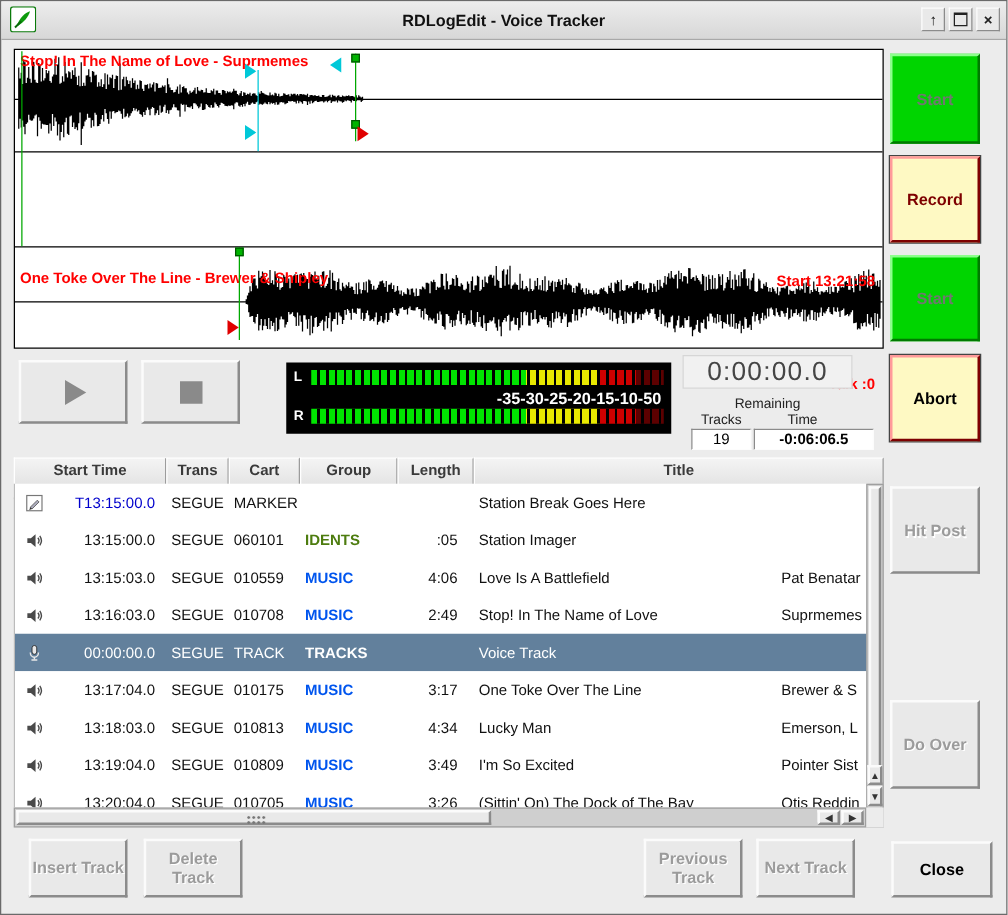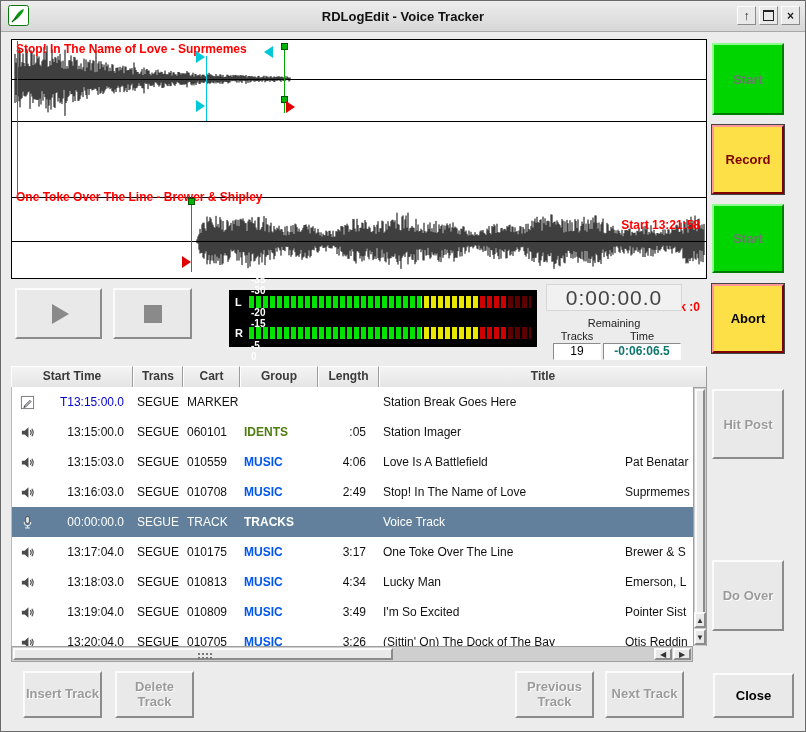--- a/index.html
+++ b/index.html
@@ -36,7 +36,7 @@
   
   .rbtn{position:absolute;left:711px;width:72px;font-weight:bold;}
   .btn-green{background:#00d500;border-color:#8cff8c #007a00 #007a00 #8cff8c;color:#707870;}
-  .btn-red{background:#fde047;border-color:#ff9a9a #7e0000 #7e0000 #ff9a9a;}
+  .btn-red{background:#fef9c3;border-color:#ff9a9a #7e0000 #7e0000 #ff9a9a;}
   .btn-record{color:#7e0000;}
   .btn-abort{color:#000;}
 

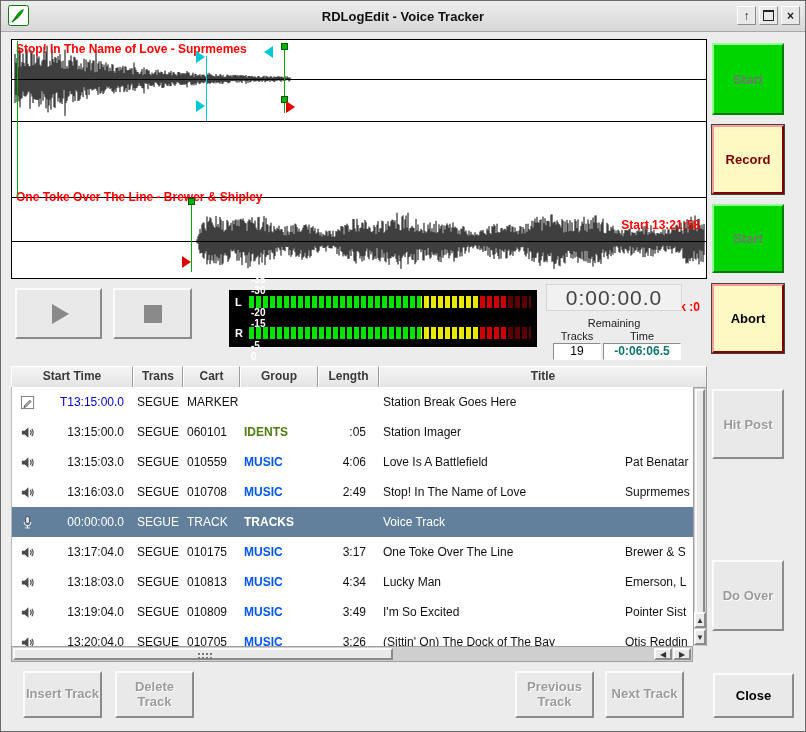--- a/index.html
+++ b/index.html
@@ -127,7 +127,7 @@
 
     <div class="wave-title" style="left:4px;top:2px;">Stop! In The Name of Love - Suprmemes</div>
     <div class="wave-label" style="right:6px;top:141px;">Start 13:21:58</div>
-    <div class="wave-title" style="left:4px;top:150px;">One Toke Over The Line - Brewer &amp; Shipley</div>
+    <div class="wave-title" style="left:4px;top:175px;">One Toke Over The Line - Brewer &amp; Shipley</div>
     <div class="wave-label" style="right:6px;top:223px;">Talk :0</div>
 
     <div class="vline green" style="left:5px;top:1px;height:156px;"></div>

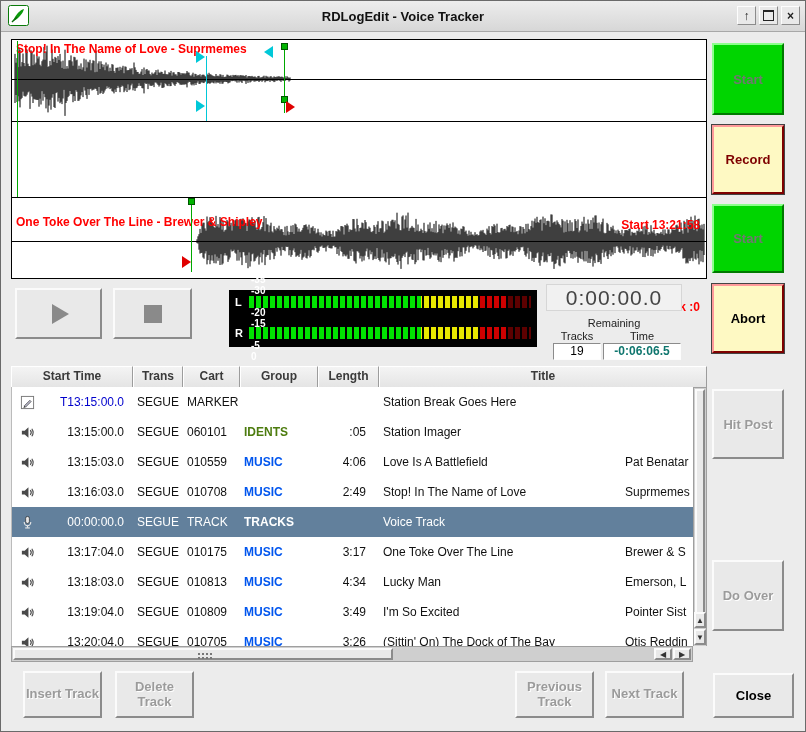--- a/index.html
+++ b/index.html
@@ -47,7 +47,7 @@
   .mlabel{width:14px;color:#fff;font-size:11px;font-weight:bold;}
   .mbar{flex:1;height:12px;position:relative;background:linear-gradient(90deg,#00e400 0 61%,#e8e800 61% 82%,#cf0000 82% 92%,#5d0000 92% 100%);}
   .mbar:after{content:"";position:absolute;inset:0;background:repeating-linear-gradient(90deg,transparent 0 5px,#000 5px 7px);}
-  .mscale{display:flex;justify-content:center;margin:0 2px 2px 16px;height:13px;color:#fff;font-size:10px;font-weight:bold;flex-direction:column;}
+  .mscale{display:flex;justify-content:flex-end;margin:0 2px 2px 16px;height:13px;color:#fff;font-size:13px;font-weight:bold;}
   .timebox{position:absolute;left:545px;top:283px;width:136px;height:27px;background:#f1f1f1;border:1px solid #d6d6d6;font-size:21px;color:#454545;text-align:center;line-height:26px;letter-spacing:1px;box-sizing:border-box;}
   .remlabel{position:absolute;left:545px;top:316px;width:136px;text-align:center;font-size:11px;color:#222;}
   .collabel{position:absolute;top:329px;font-size:11px;color:#222;text-align:center;}

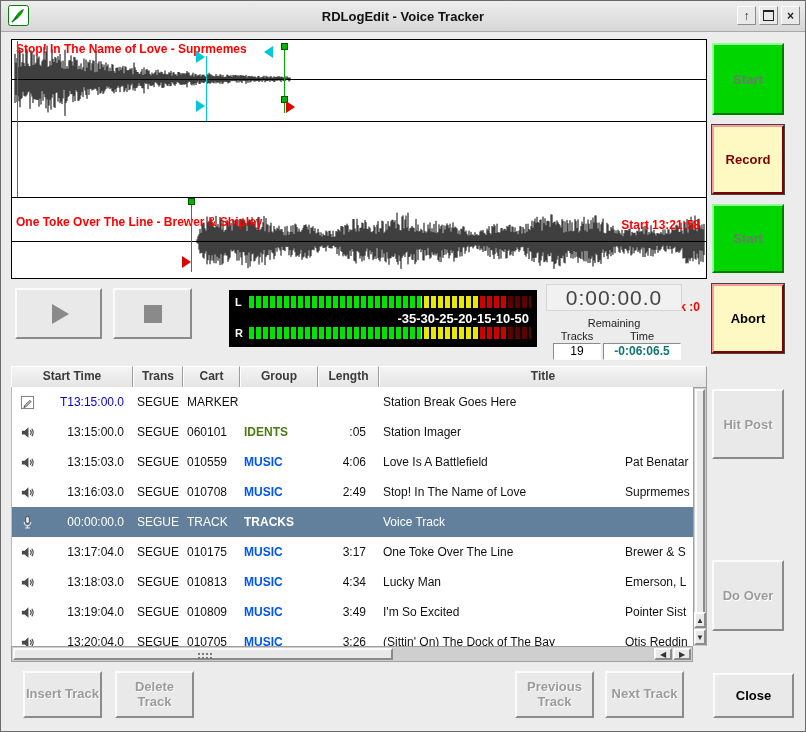--- a/index.html
+++ b/index.html
@@ -200,7 +200,7 @@
   <div class="collabel" style="left:551px;width:50px;">Tracks</div>
   <div class="collabel" style="left:603px;width:76px;">Time</div>
   <div class="valbox" style="left:552px;width:48px;color:#000;">19</div>
-  <div class="valbox" style="left:602px;width:78px;color:#0f766e;font-weight:600;">-0:06:06.5</div>
+  <div class="valbox" style="left:602px;width:96px;color:#000000;font-weight:600;">-0:06:06.5</div>
 
   <div class="thead">
     <div class="hcell">Start Time</div>

